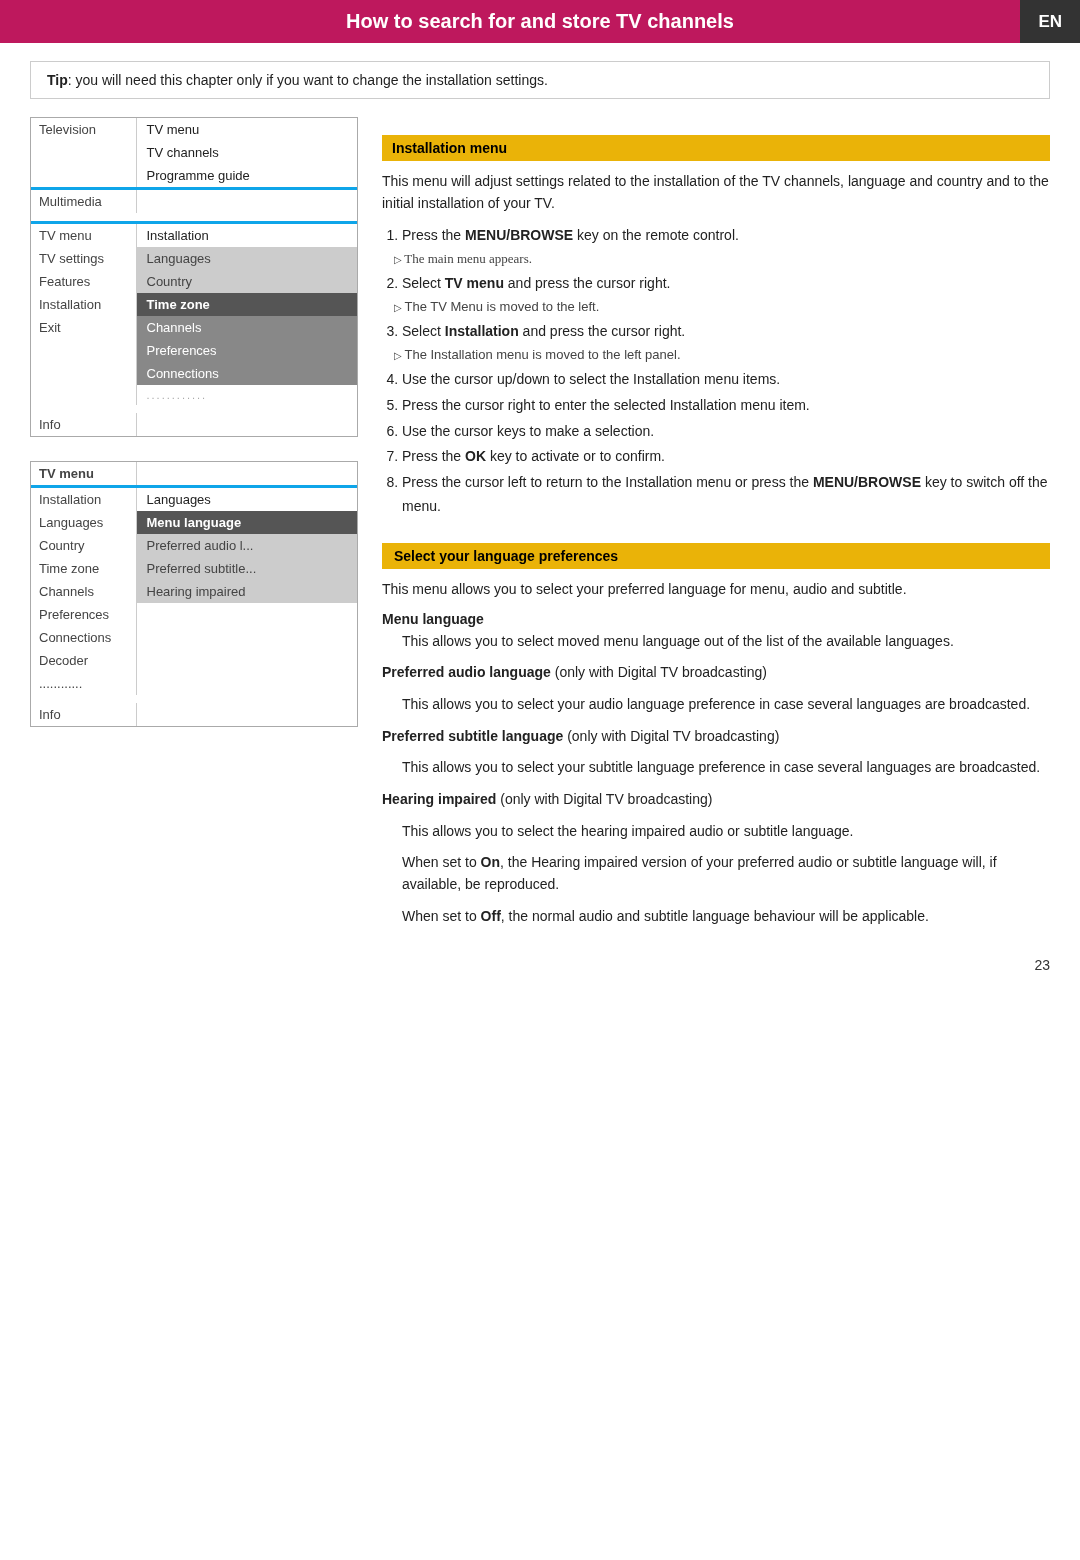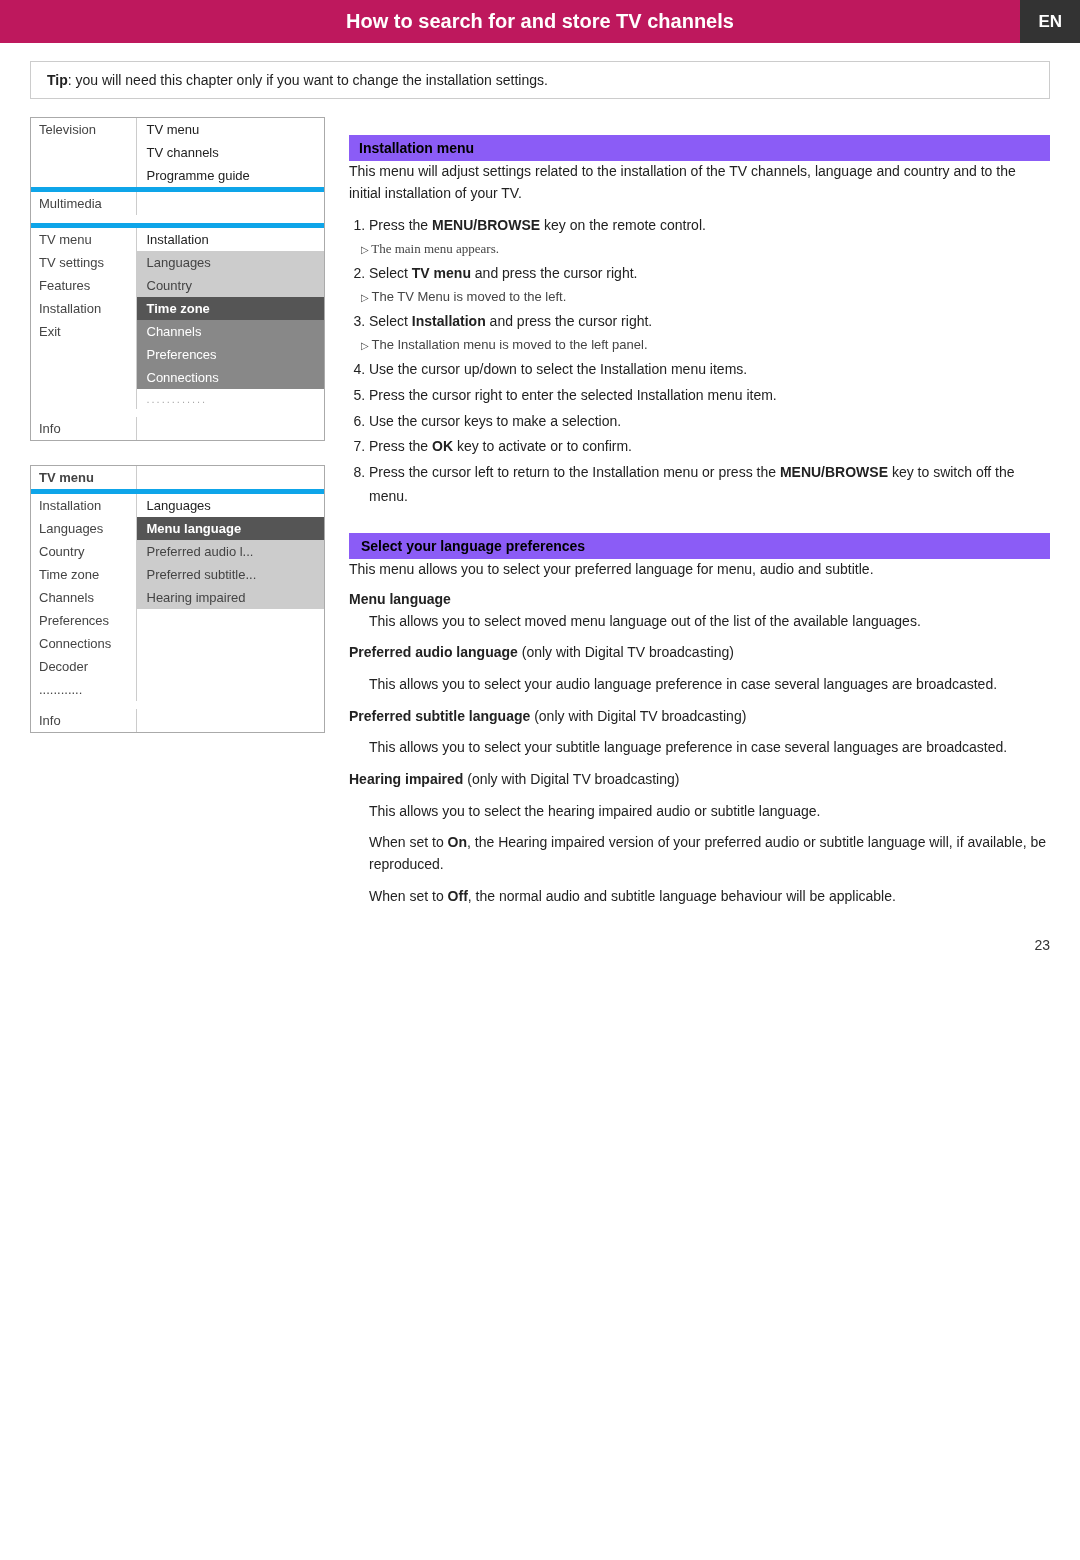--- a/index.html
+++ b/index.html
@@ -56,7 +56,7 @@
 
     
     .left-col {
-      width: 295px;
+      width: 328px;
       flex-shrink: 0;
     }
 

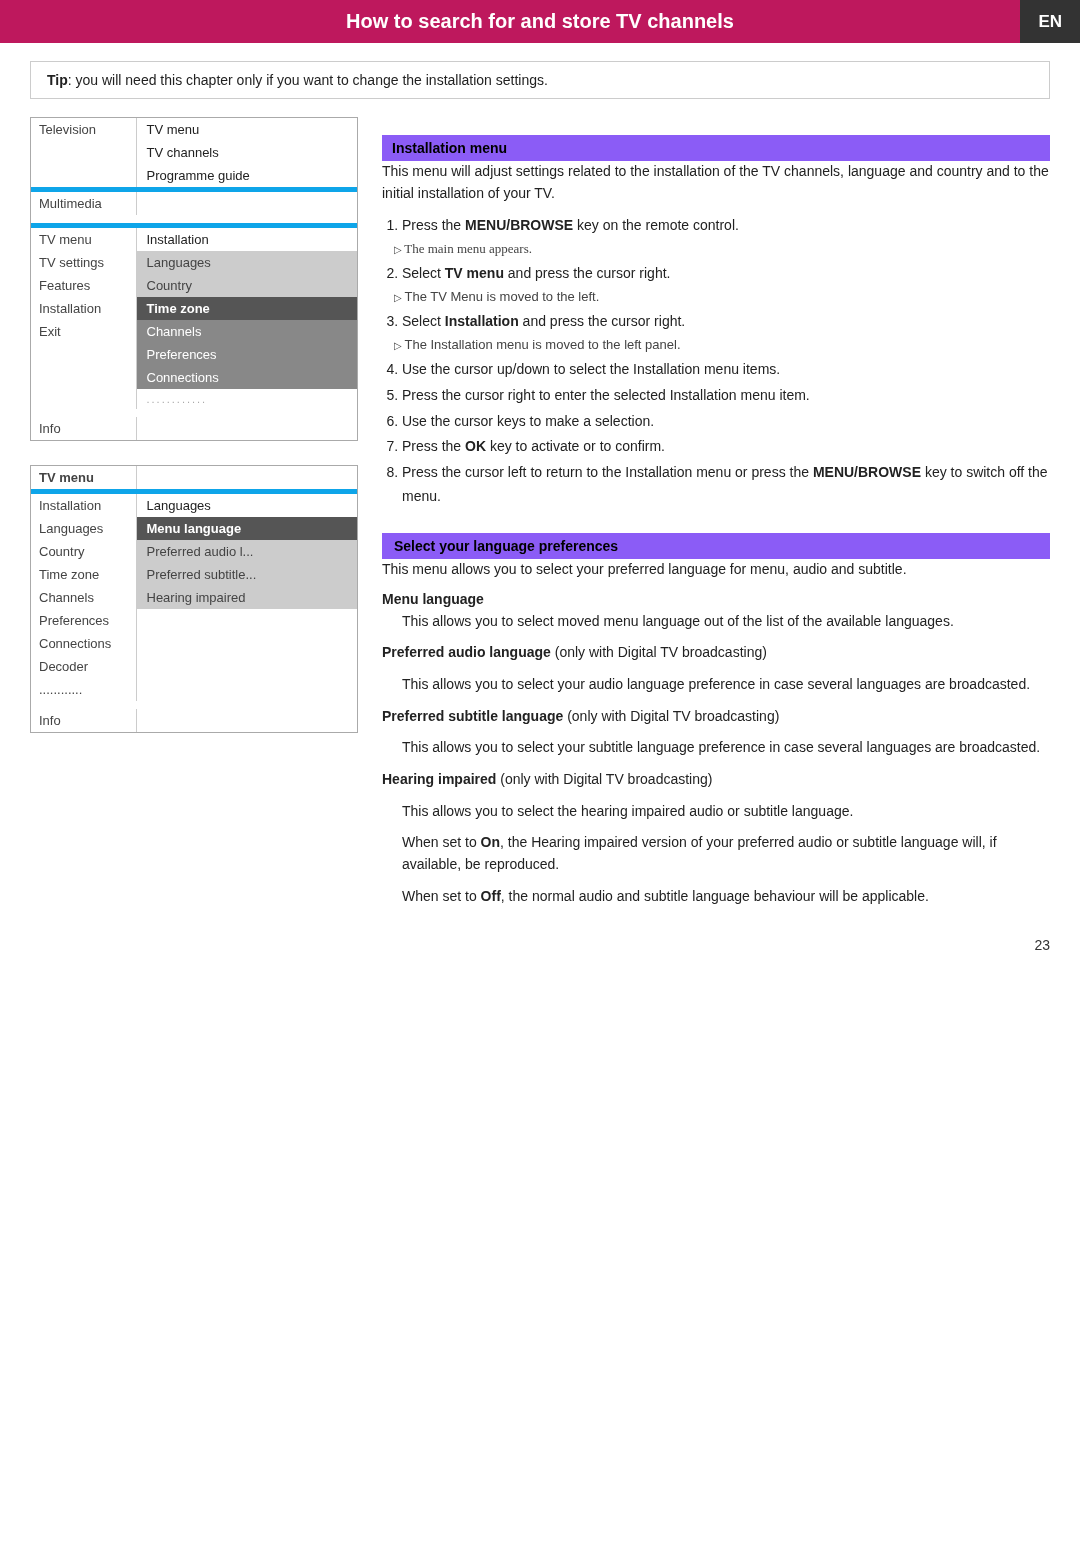--- a/index.html
+++ b/index.html
@@ -106,12 +106,13 @@
 
     
     .section-heading {
-      background: #8b5cf6;
+      background: #eab308;
       color: #000;
       font-weight: bold;
       font-size: 14px;
       padding: 5px 10px;
       margin-top: 18px;
+      margin-bottom: 10px;
     }
 
     

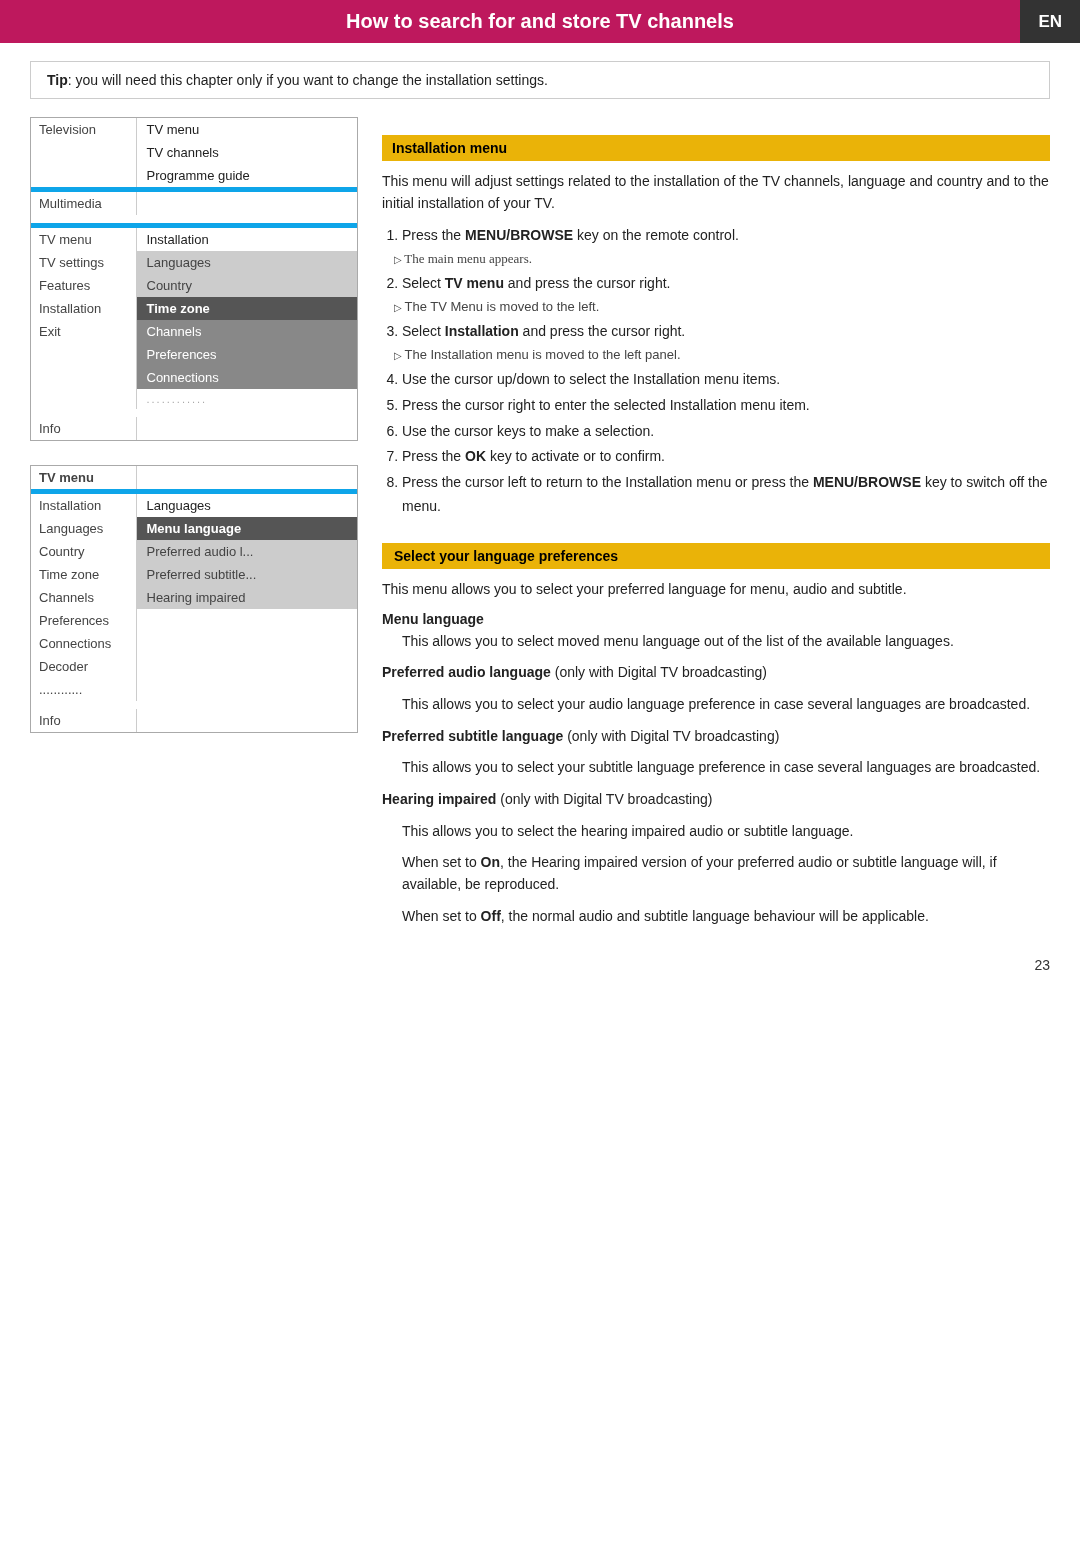--- a/index.html
+++ b/index.html
@@ -93,7 +93,7 @@
       font-weight: bold;
     }
     .menu-panel tr.row-divider td {
-      border-top: 5px solid #0ea5e9;
+      border-top: 3px solid #0ea5e9;
     }
     .menu-panel tr.dots td.col-right {
       color: #aaa;

